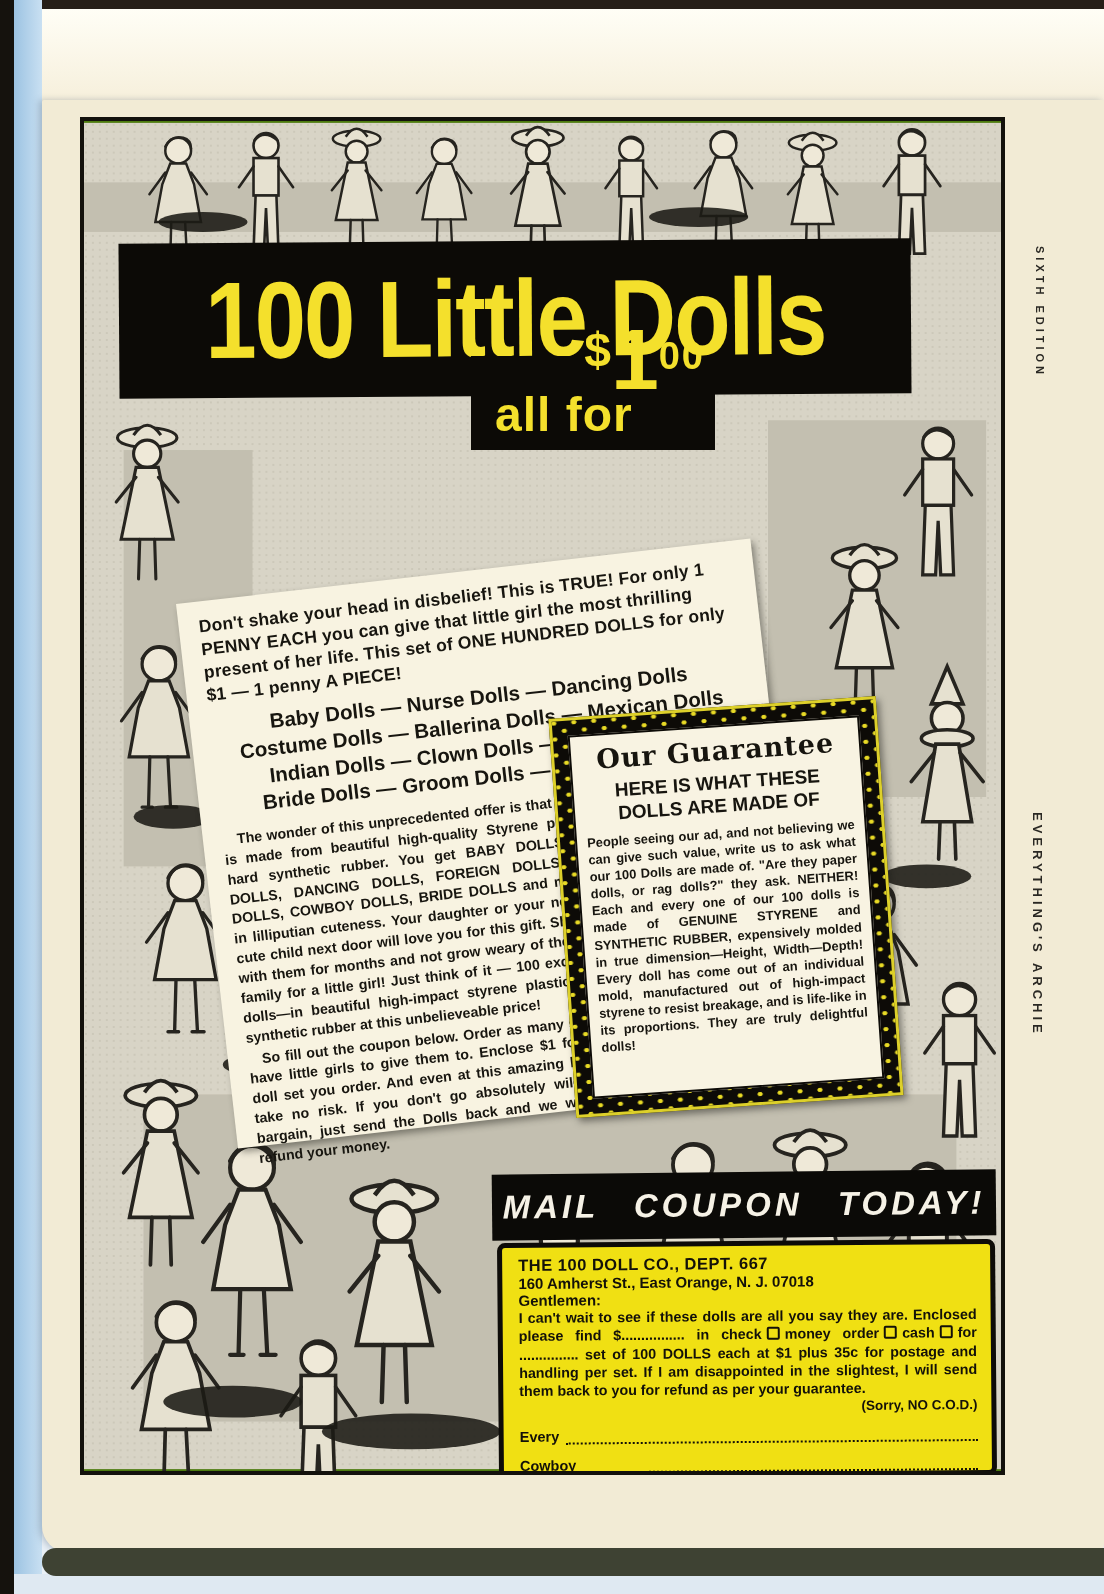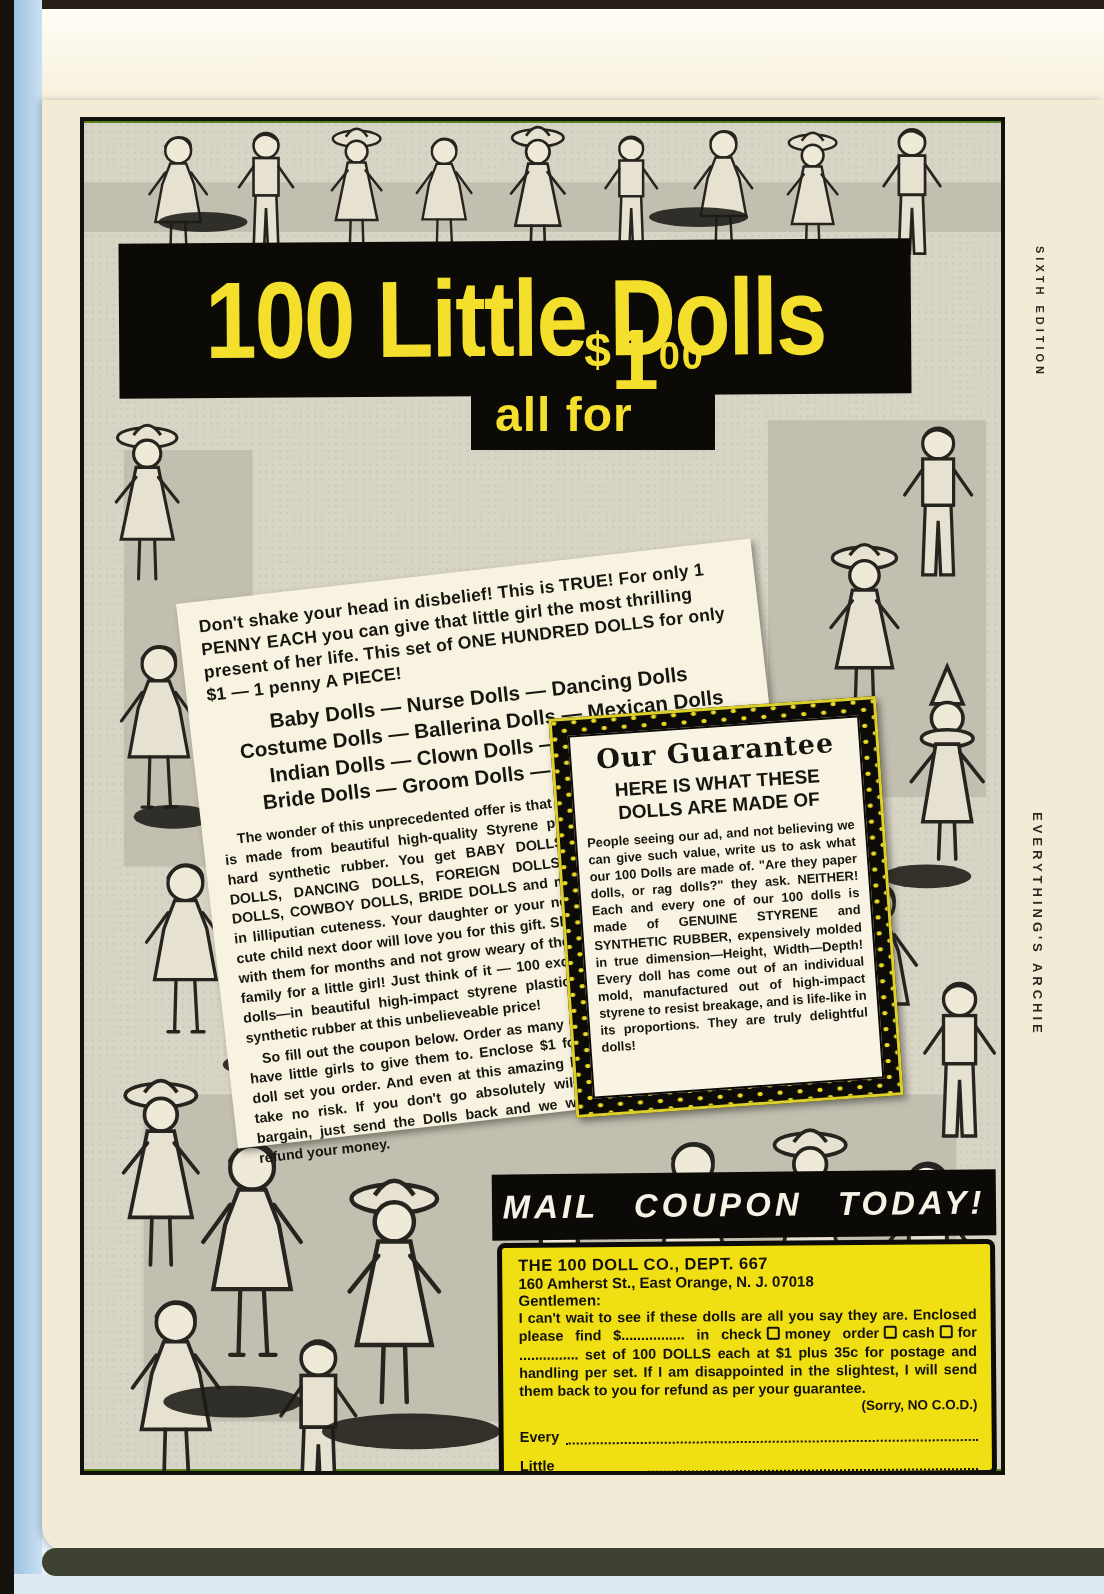--- a/index.html
+++ b/index.html
@@ -281,7 +281,7 @@
       <span class="leader"></span>
     </div>
     <div class="c-row">
-      <span class="lbl">Little</span>
+      <span class="lbl">Cowboy</span>
       <span class="leader"></span>
     </div>
 

